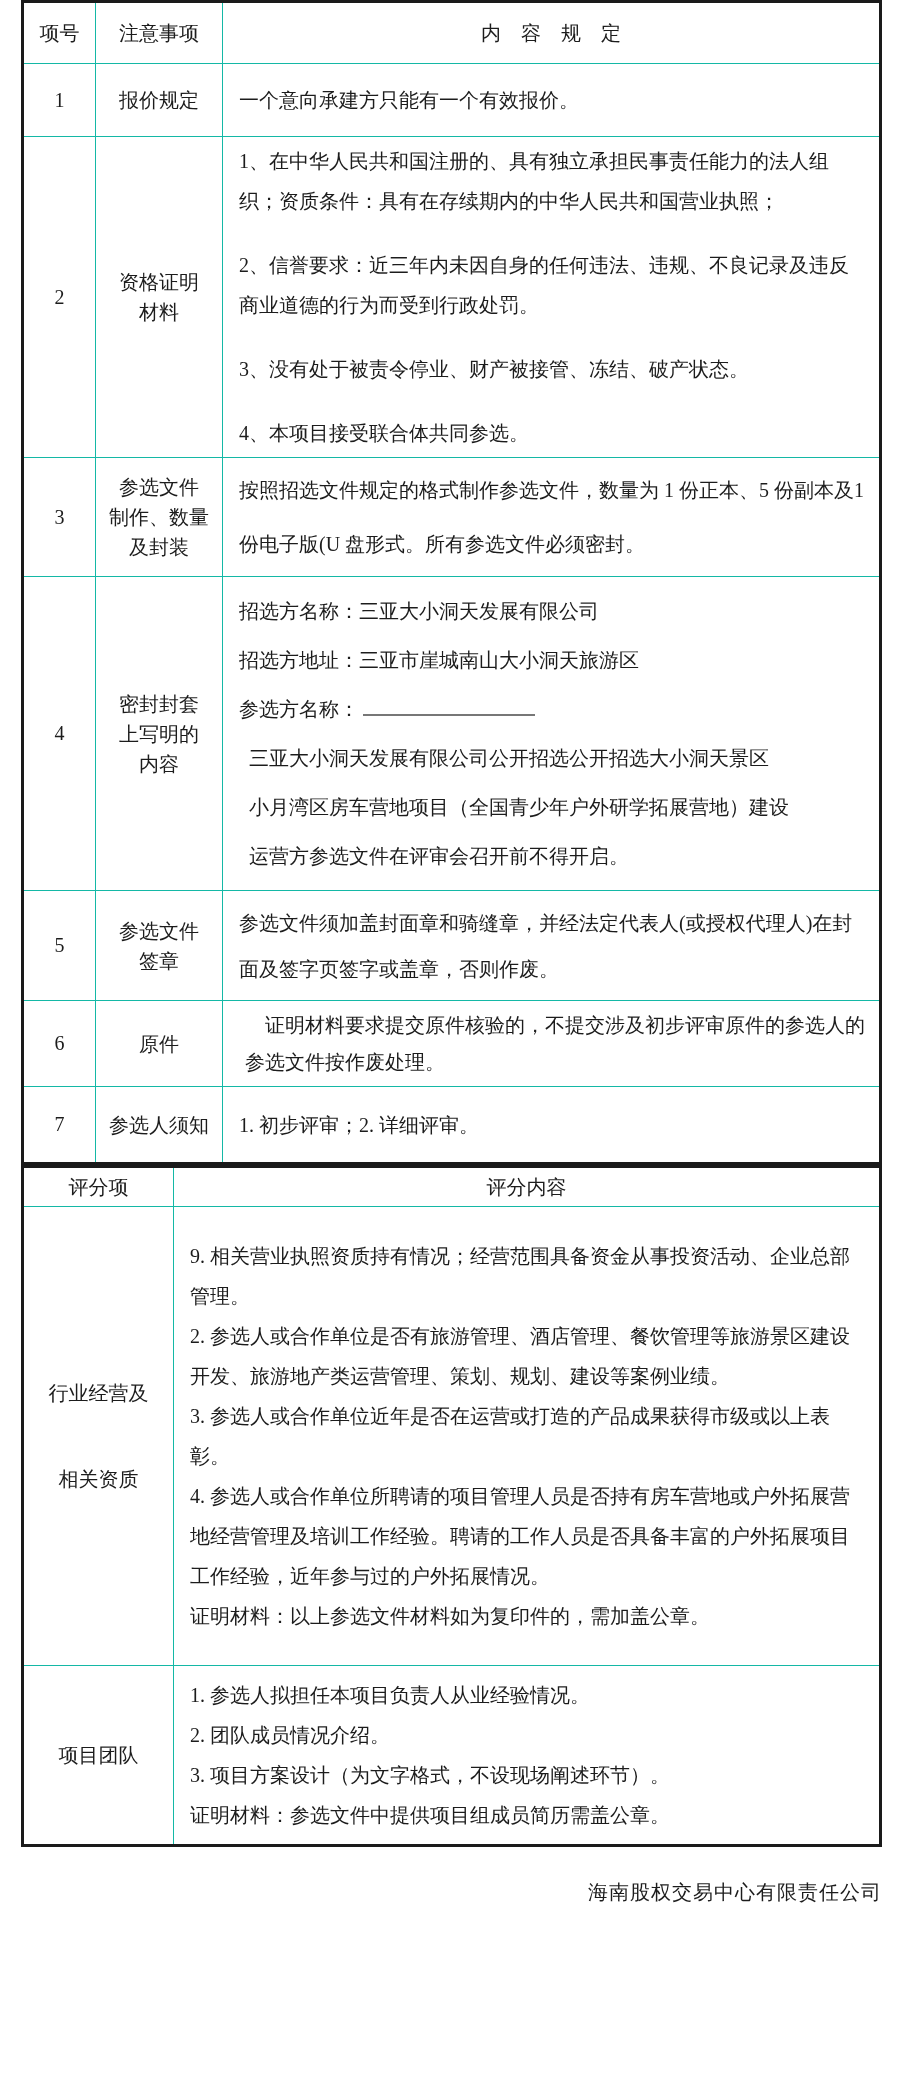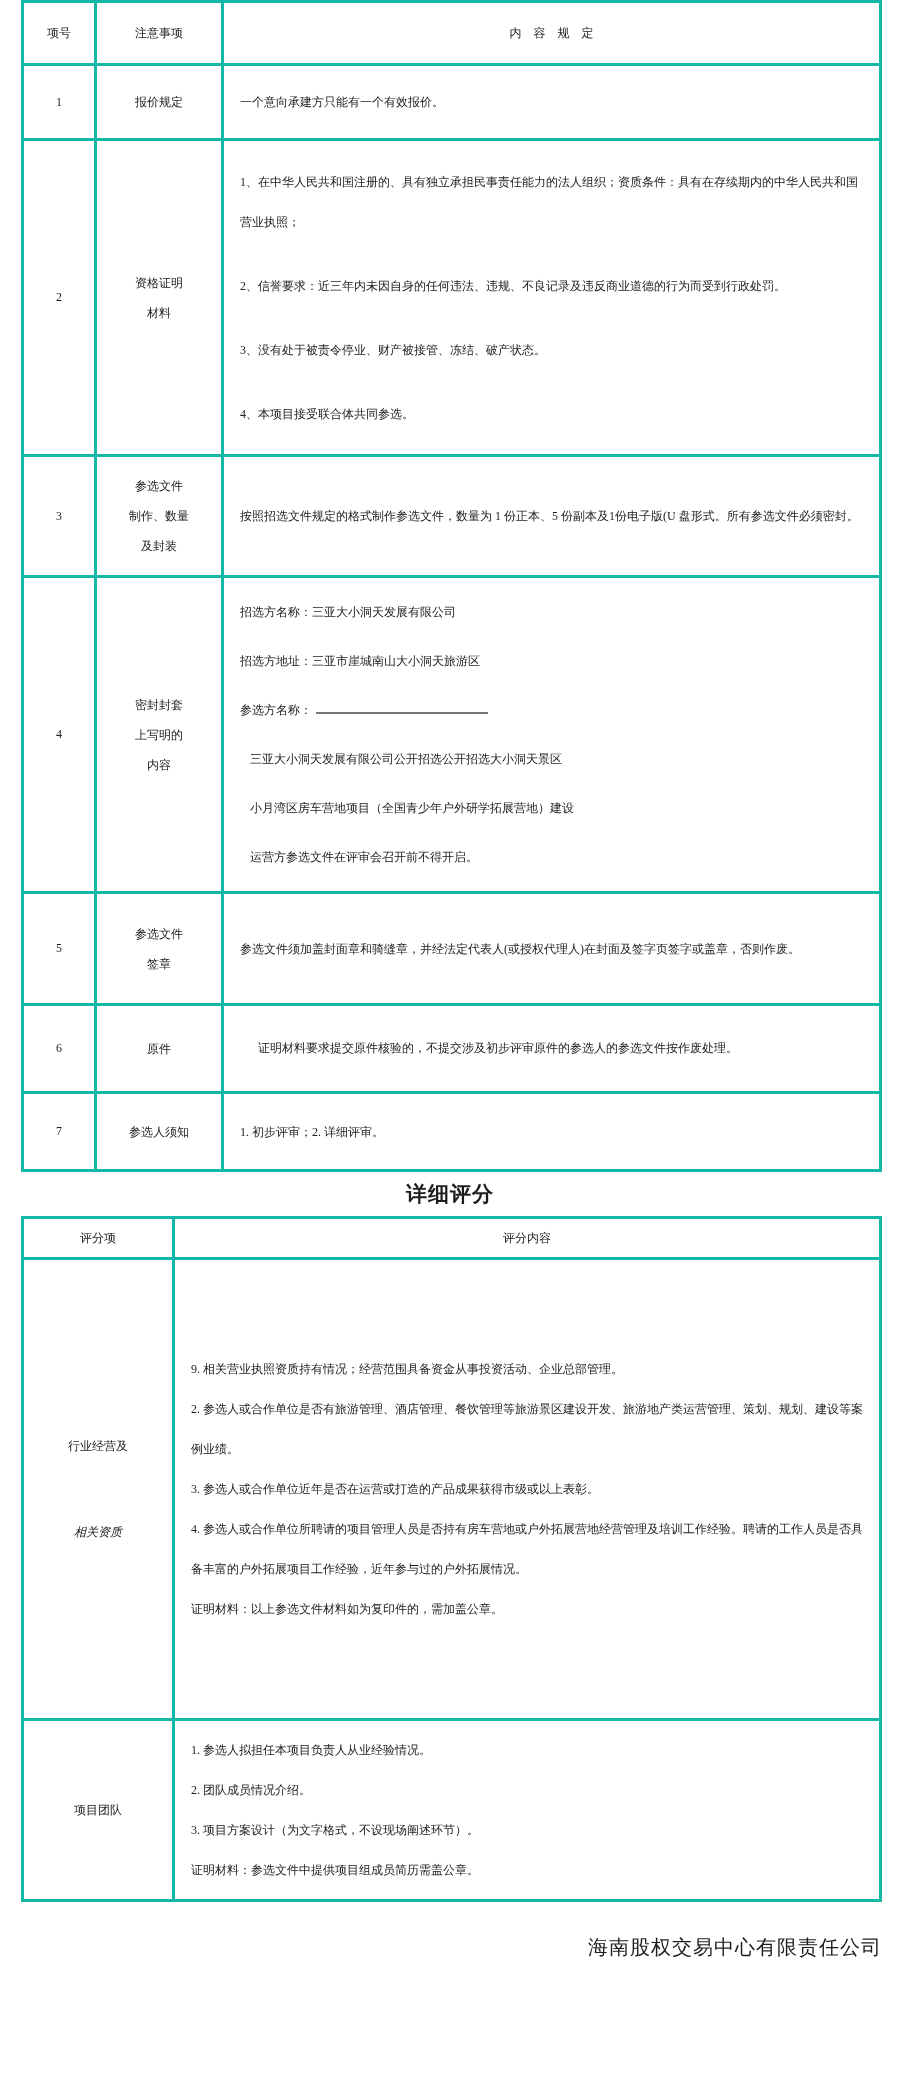--- a/index.html
+++ b/index.html
@@ -22,7 +22,7 @@
     width:858px;margin-left:21px;border-collapse:collapse;table-layout:fixed;
     border:3px solid #1a1a1a;
   }
-  th,td{border:3px solid #14b8a6;font-size:12px;font-weight:normal;overflow:hidden;}
+  th,td{border:1px solid #14b8a6;font-size:20px;font-weight:normal;overflow:hidden;}
   th{text-align:center;vertical-align:middle;}
   td.no,td.item{text-align:center;vertical-align:middle;padding:2px;}
   td.content{vertical-align:middle;padding:4px 12px 4px 16px;text-align:left;}

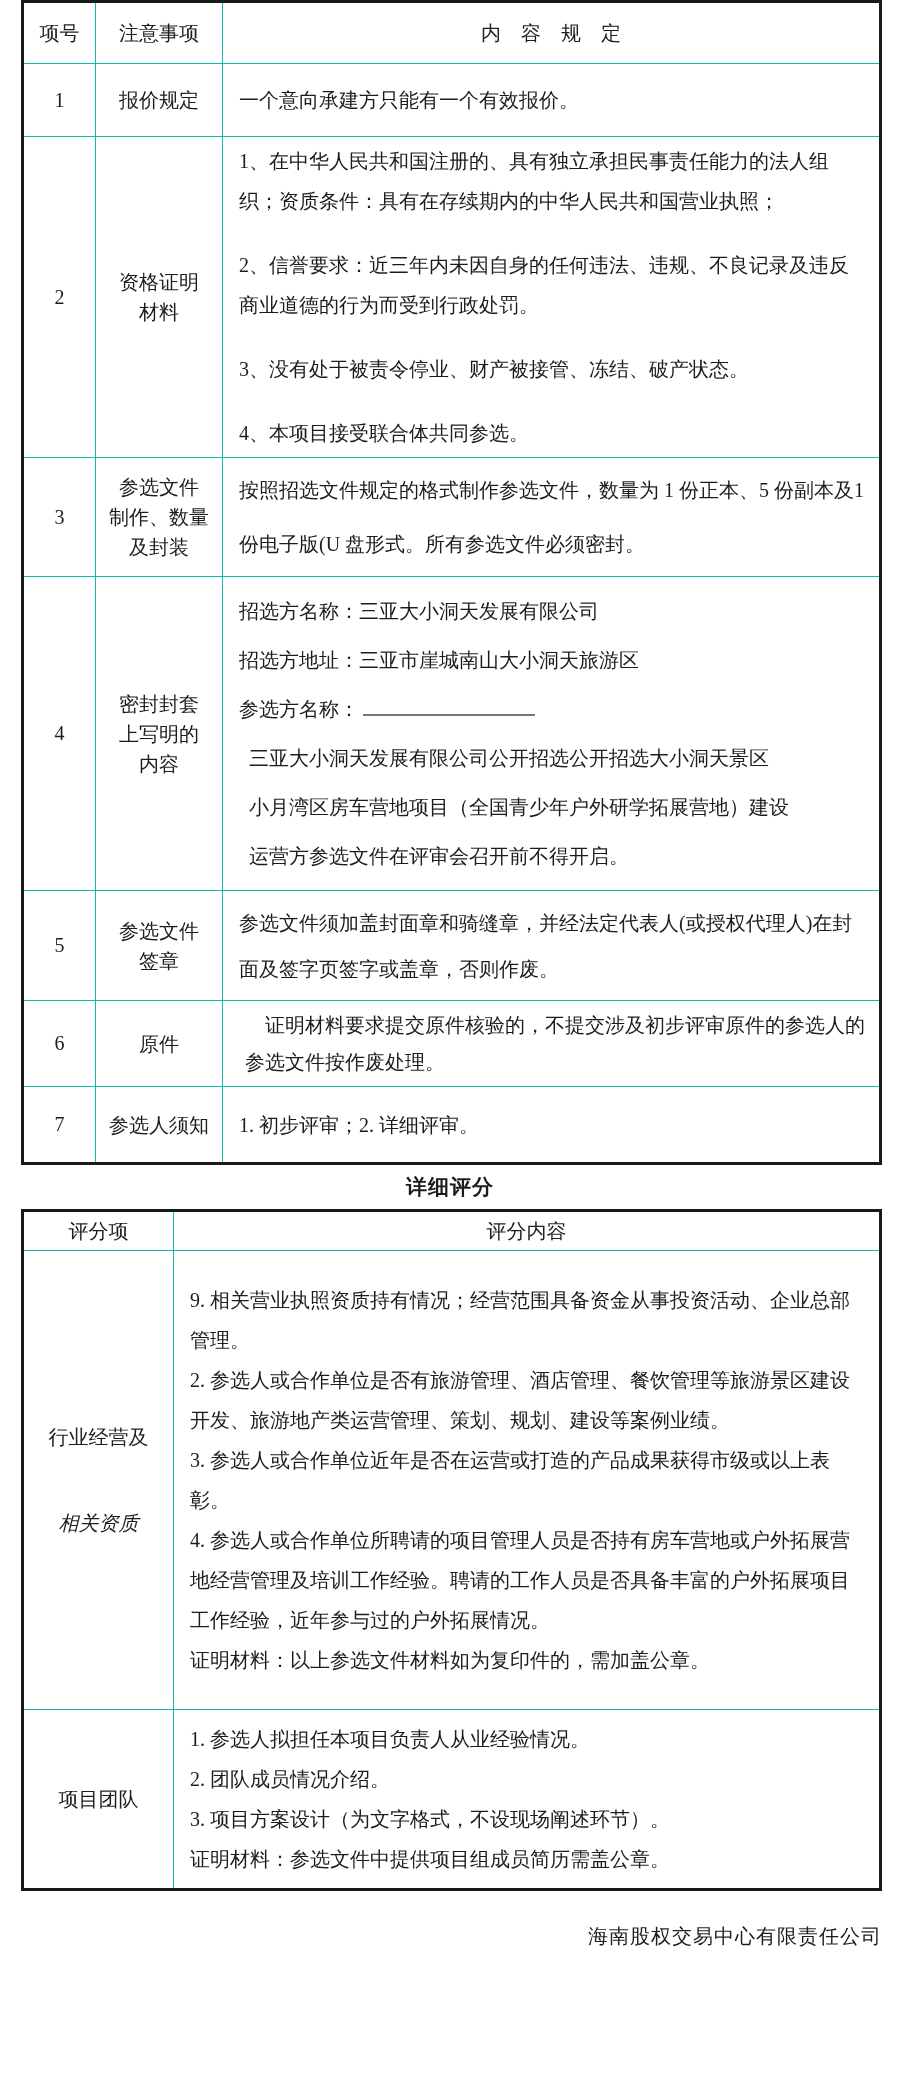--- a/index.html
+++ b/index.html
@@ -158,7 +158,6 @@
       </tbody>
   </table>
 
-  <div class="table-title">详细评分</div>
 
   <table id="t2">
     <colgroup>

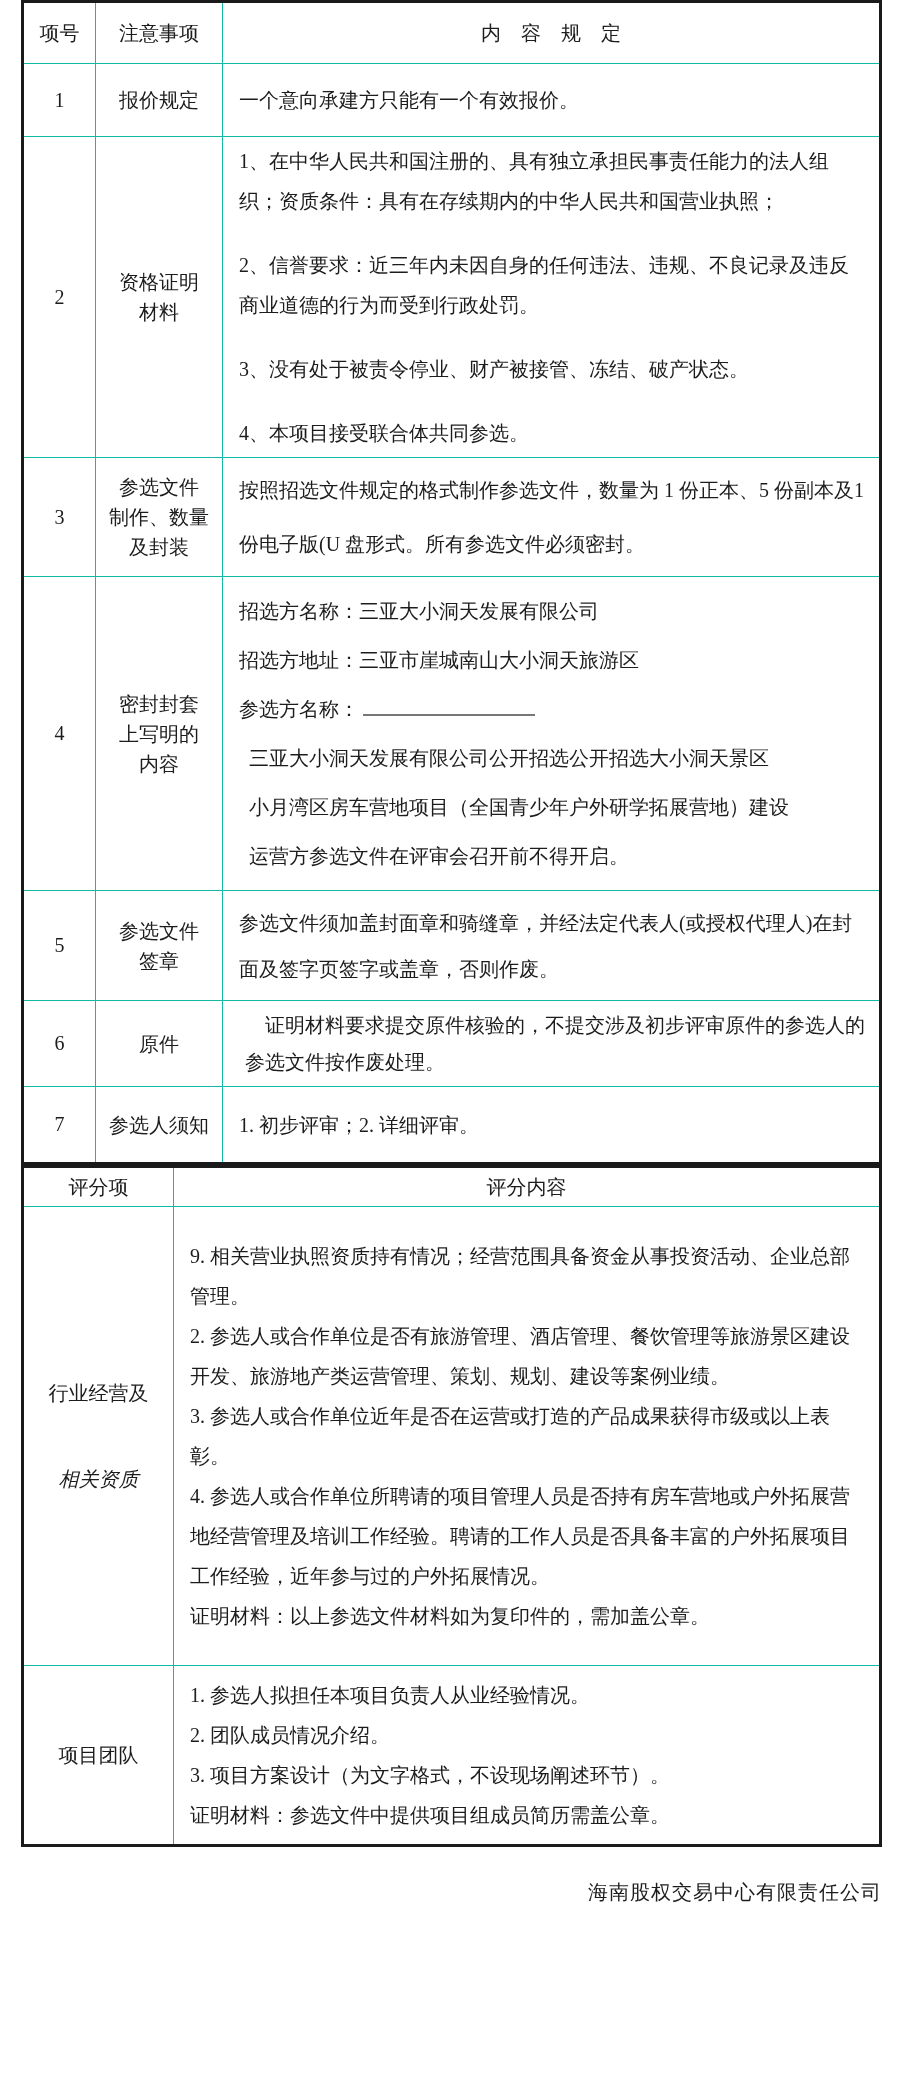--- a/index.html
+++ b/index.html
@@ -53,7 +53,7 @@
   #t2 thead th{height:36px;}
   #t2 tr.s1 td{height:450px;} #t2 tr.s2 td{height:170px;}
   #t2 .content p{margin:0;line-height:40px;}
-  #t2 .item-line + .item-line{margin-top:56px;font-style:italic;}
+  #t2 .item-line + .item-line{margin-top:56px;}
 
   .footer{width:350px;margin:30px 18px 0 auto;font-size:20px;}
   .footer .company{text-align:right;line-height:30px;letter-spacing:1px;}

